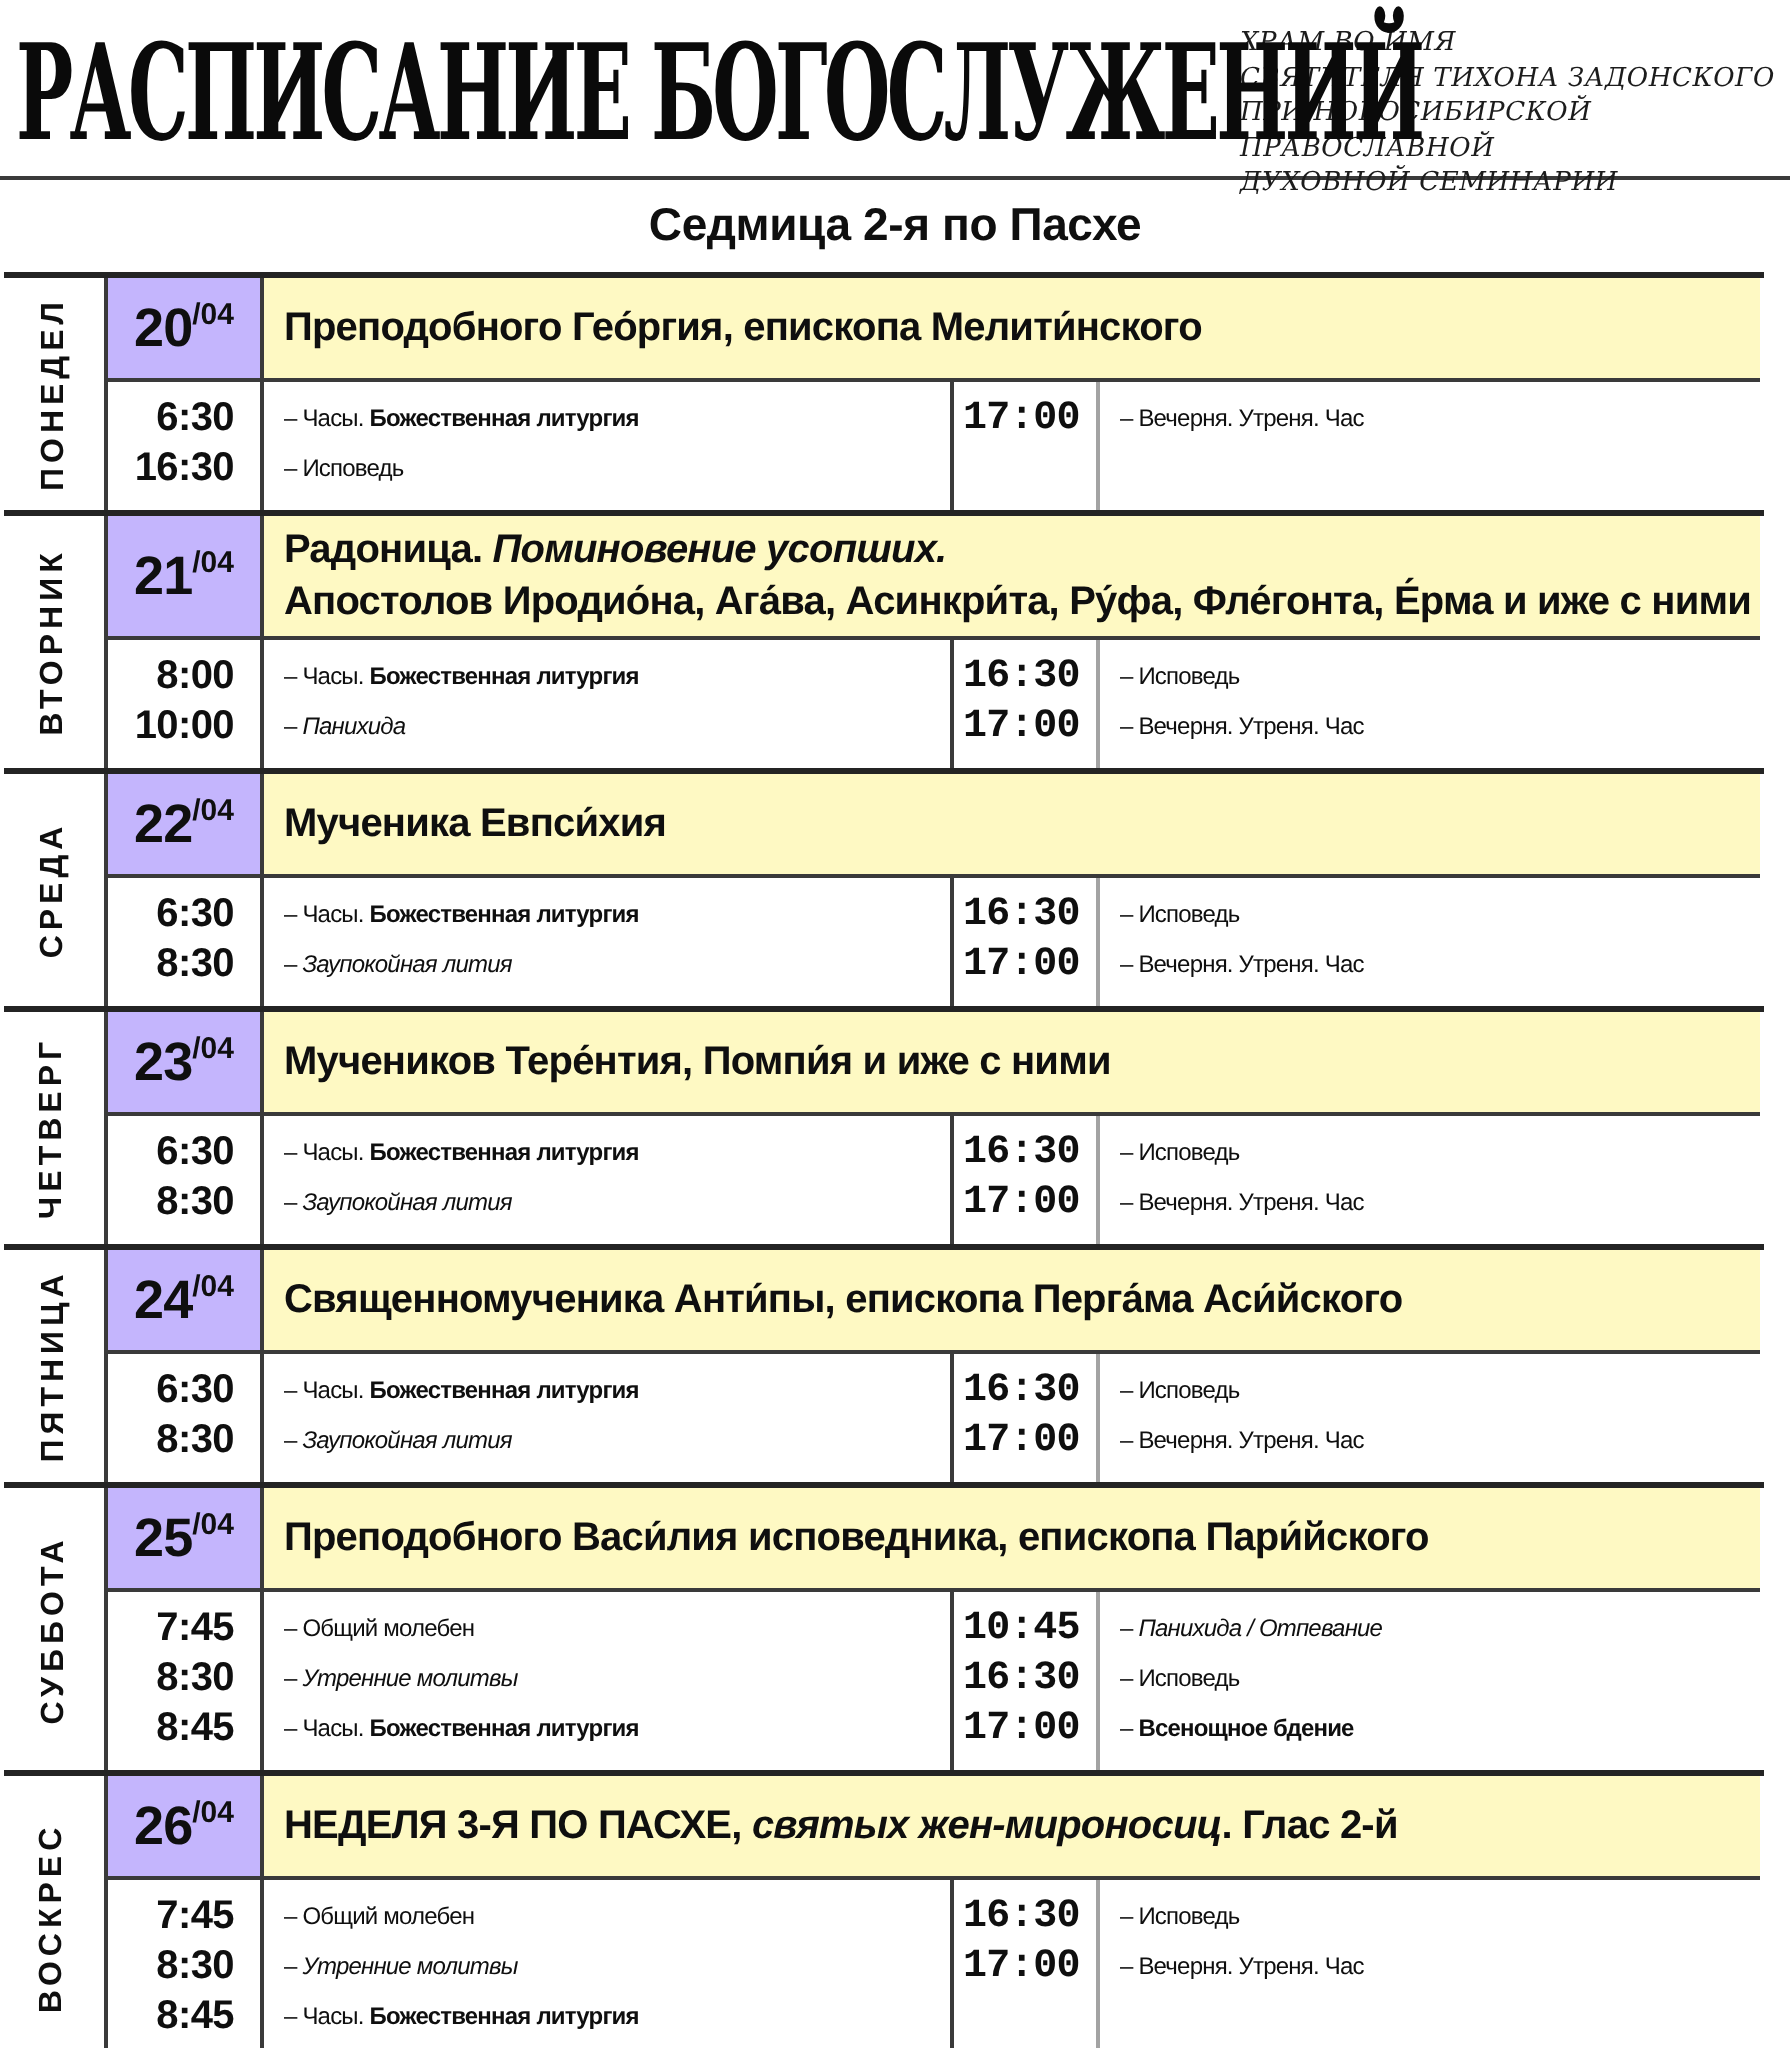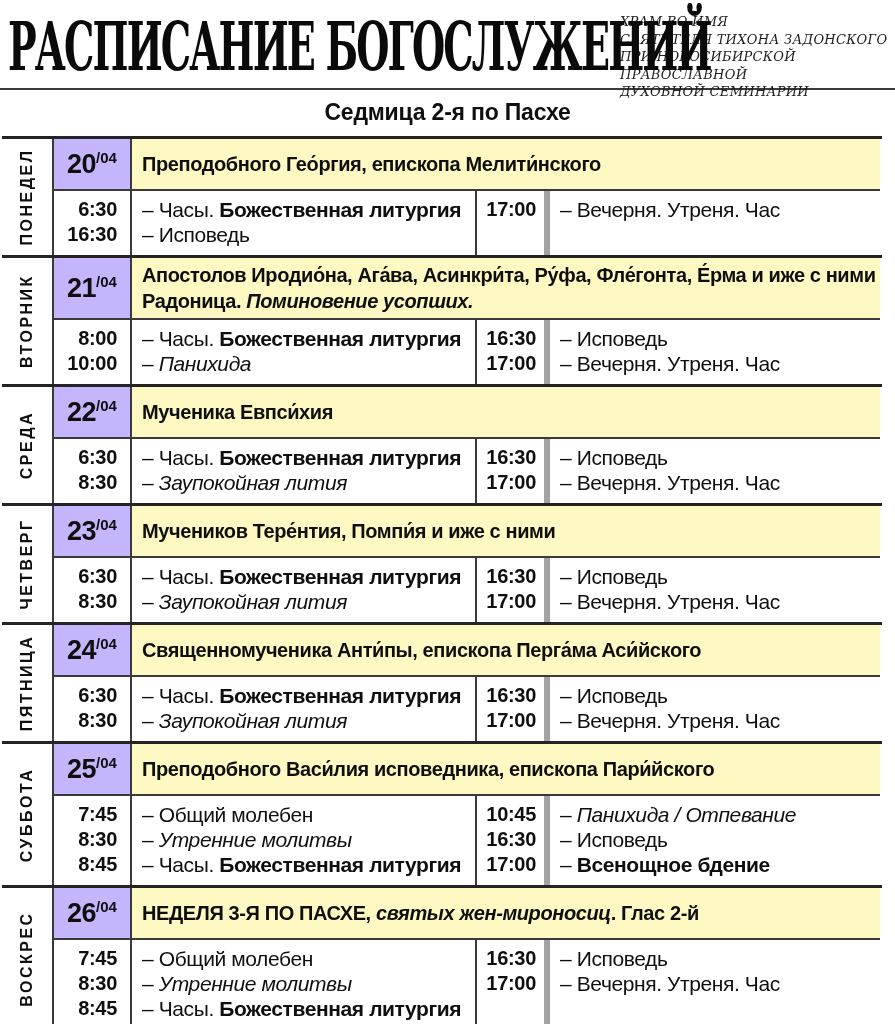--- a/index.html
+++ b/index.html
@@ -49,7 +49,7 @@
   .tc-time2 { width:73px; border-right:6px solid #a3a3a3; text-align:right; padding-right:8px; }
   .tc-svc2  { width:328px; padding-left:10px; }
   .time-line { font-size:20px; font-weight:700; line-height:25px; height:25px; letter-spacing:-0.3px; }
-  .svc-line  { font-size:21px; line-height:25px; height:25px; white-space:nowrap; letter-spacing:-0.4px; }
+  .svc-line  { font-size:12px; line-height:25px; height:25px; white-space:nowrap; letter-spacing:-0.4px; }
   .svc-line .b { font-weight:700; }
   .svc-line .i, .desc-line .i { font-style:italic; }
 </style>

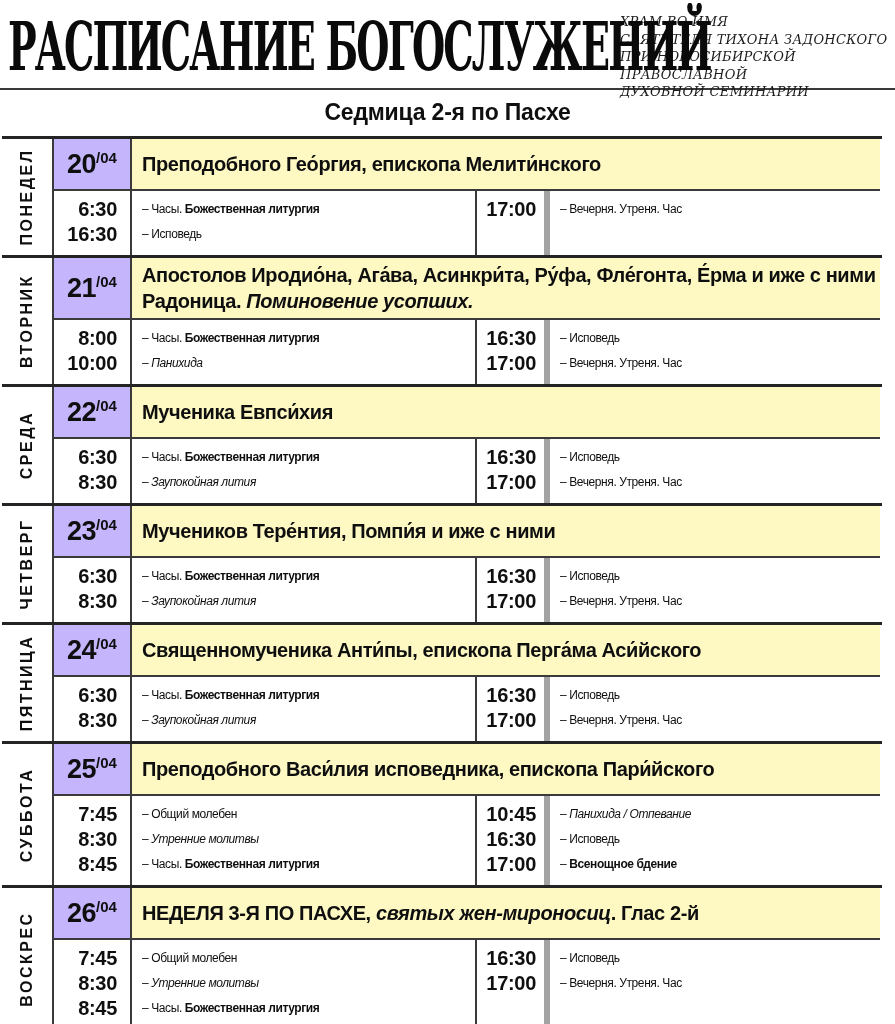--- a/index.html
+++ b/index.html
@@ -46,7 +46,7 @@
   .tc { padding-top:6px; padding-bottom:8px; }
   .tc-time  { width:78px; border-right:2px solid #3a3a3a; text-align:right; padding-right:13px; }
   .tc-svc1  { width:345px; border-right:2px solid #3a3a3a; padding-left:10px; }
-  .tc-time2 { width:73px; border-right:6px solid #a3a3a3; text-align:right; padding-right:8px; }
+  .tc-time2 { width:73px; border-right:2px solid #a3a3a3; text-align:right; padding-right:8px;font-family:Liberation Mono, monospace; }
   .tc-svc2  { width:328px; padding-left:10px; }
   .time-line { font-size:20px; font-weight:700; line-height:25px; height:25px; letter-spacing:-0.3px; }
   .svc-line  { font-size:12px; line-height:25px; height:25px; white-space:nowrap; letter-spacing:-0.4px; }

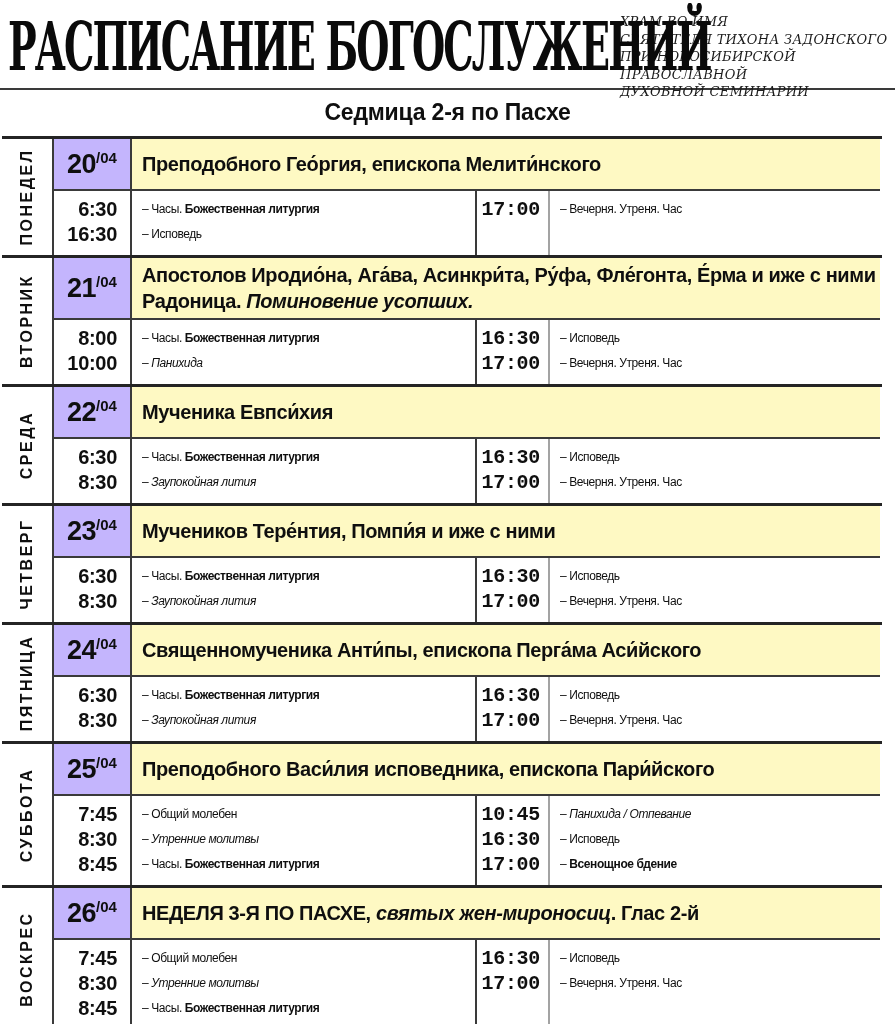--- a/index.html
+++ b/index.html
@@ -118,8 +118,8 @@
               <sup class="date-month">/04</sup>
             </div>
             <div class="desc-cell lines2">
+              <div class="desc-line"><span class="b ">Радоница. </span><span class="b i">Поминовение усопших.</span></div>
               <div class="desc-line"><span class="b ">Апостолов Иродио́на, Ага́ва, Асинкри́та, Ру́фа, Фле́гонта, Е́рма и иже с ними</span></div>
-              <div class="desc-line"><span class="b ">Радоница. </span><span class="b i">Поминовение усопших.</span></div>
             </div>
           </div>
           <div class="times-row">

